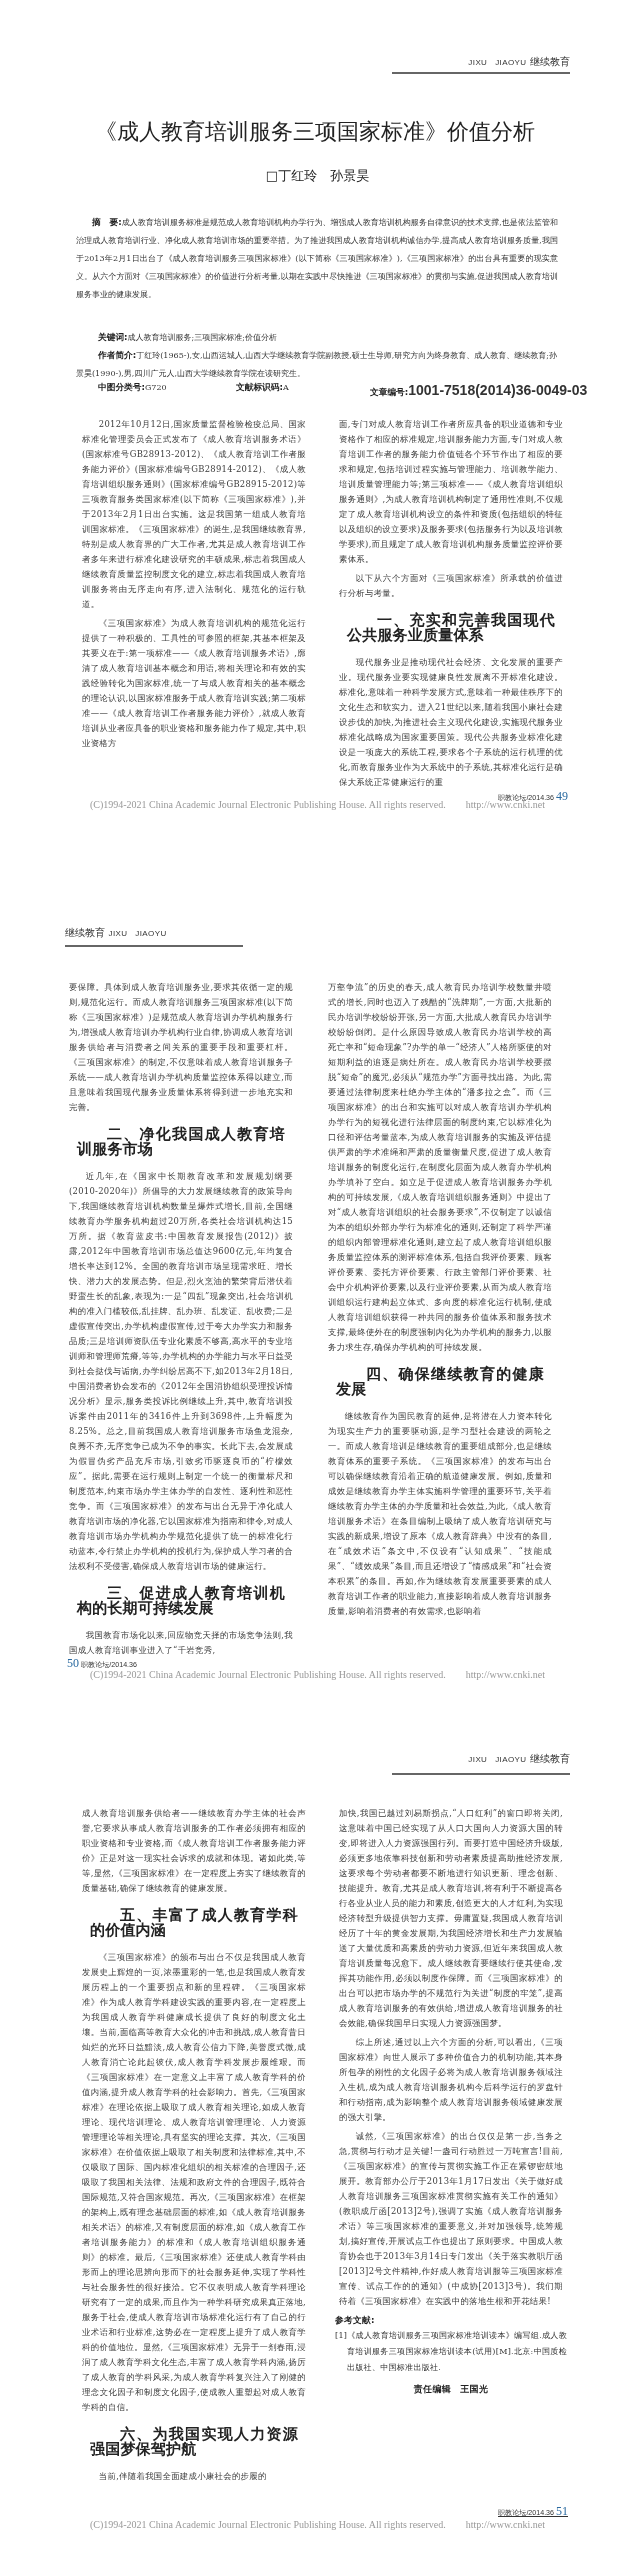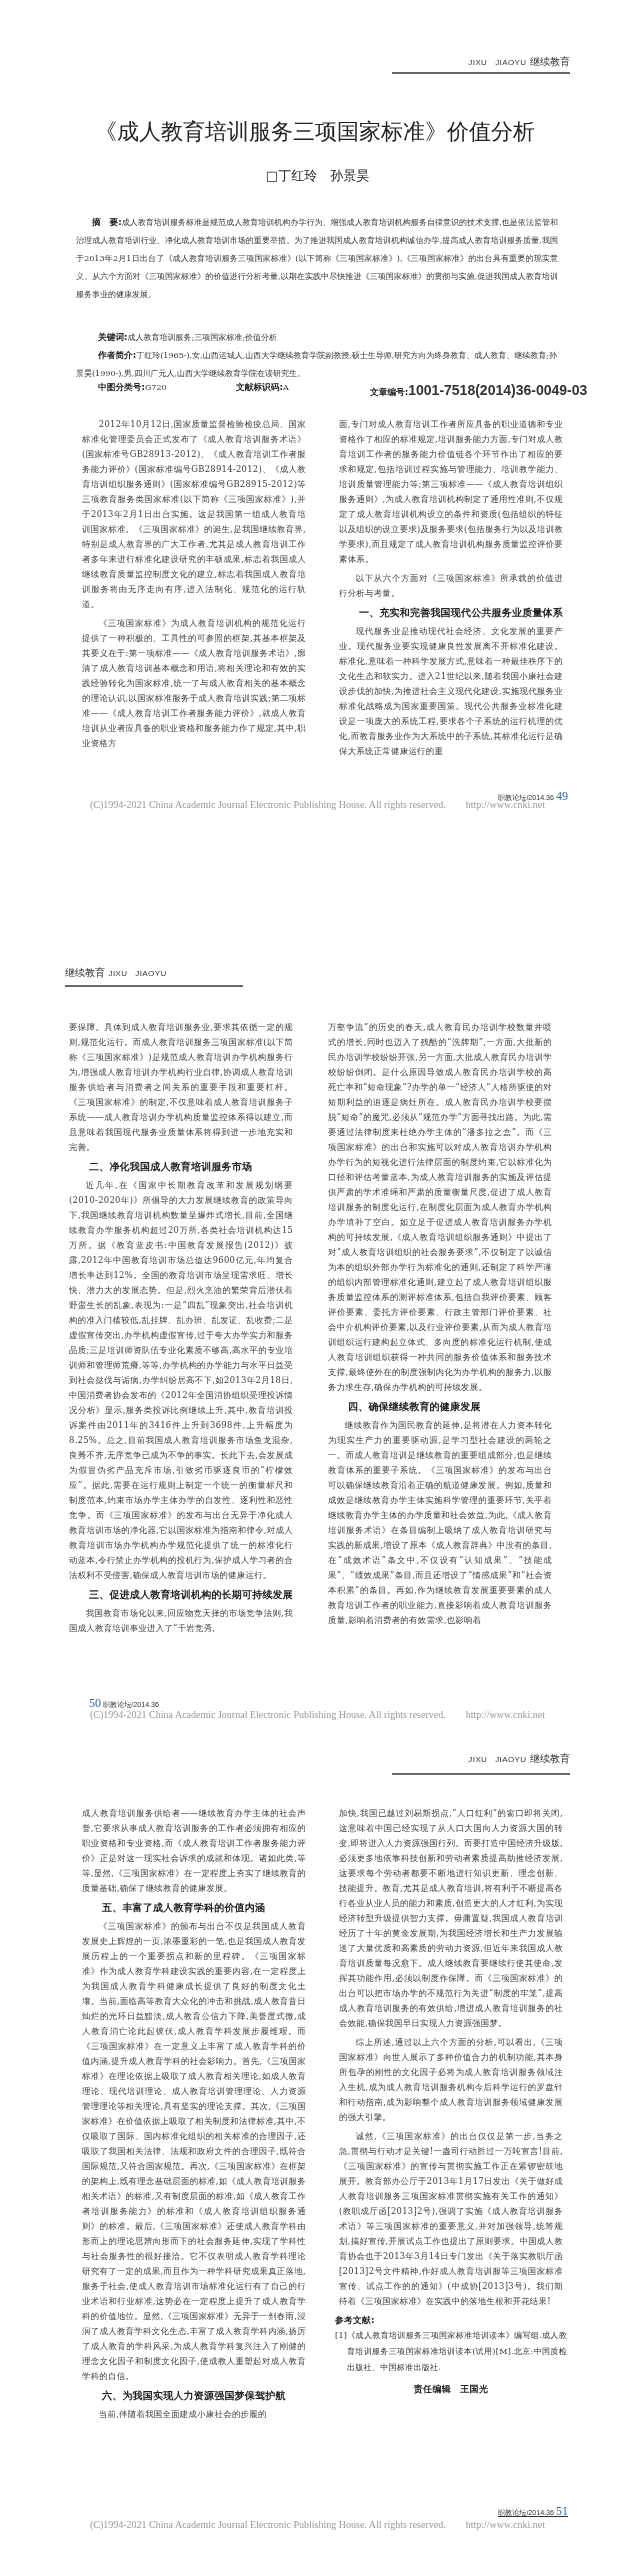--- a/index.html
+++ b/index.html
@@ -23,7 +23,7 @@
          text-align:justify; color:#3a3a3a; letter-spacing:0.3px; }
   .col p { margin:4px; text-indent:2em; }
   .col p.cont { text-indent:0; }
-  .col h3 { margin:4px; font-family:"DejaVu Sans", sans-serif; font-weight:bold; font-size:10px;
+  .col h3 { margin:12px; font-family:"DejaVu Sans", sans-serif; font-weight:bold; font-size:15px;
             line-height:15px; text-indent:2em; color:#222; letter-spacing:0.2px; }
   .folio { position:absolute; font-family:"Liberation Sans", sans-serif; font-size:7.1px; color:#333; }
   .folio .num { font-family:"Liberation Serif", serif; font-size:12px; color:#2a6aa0; }

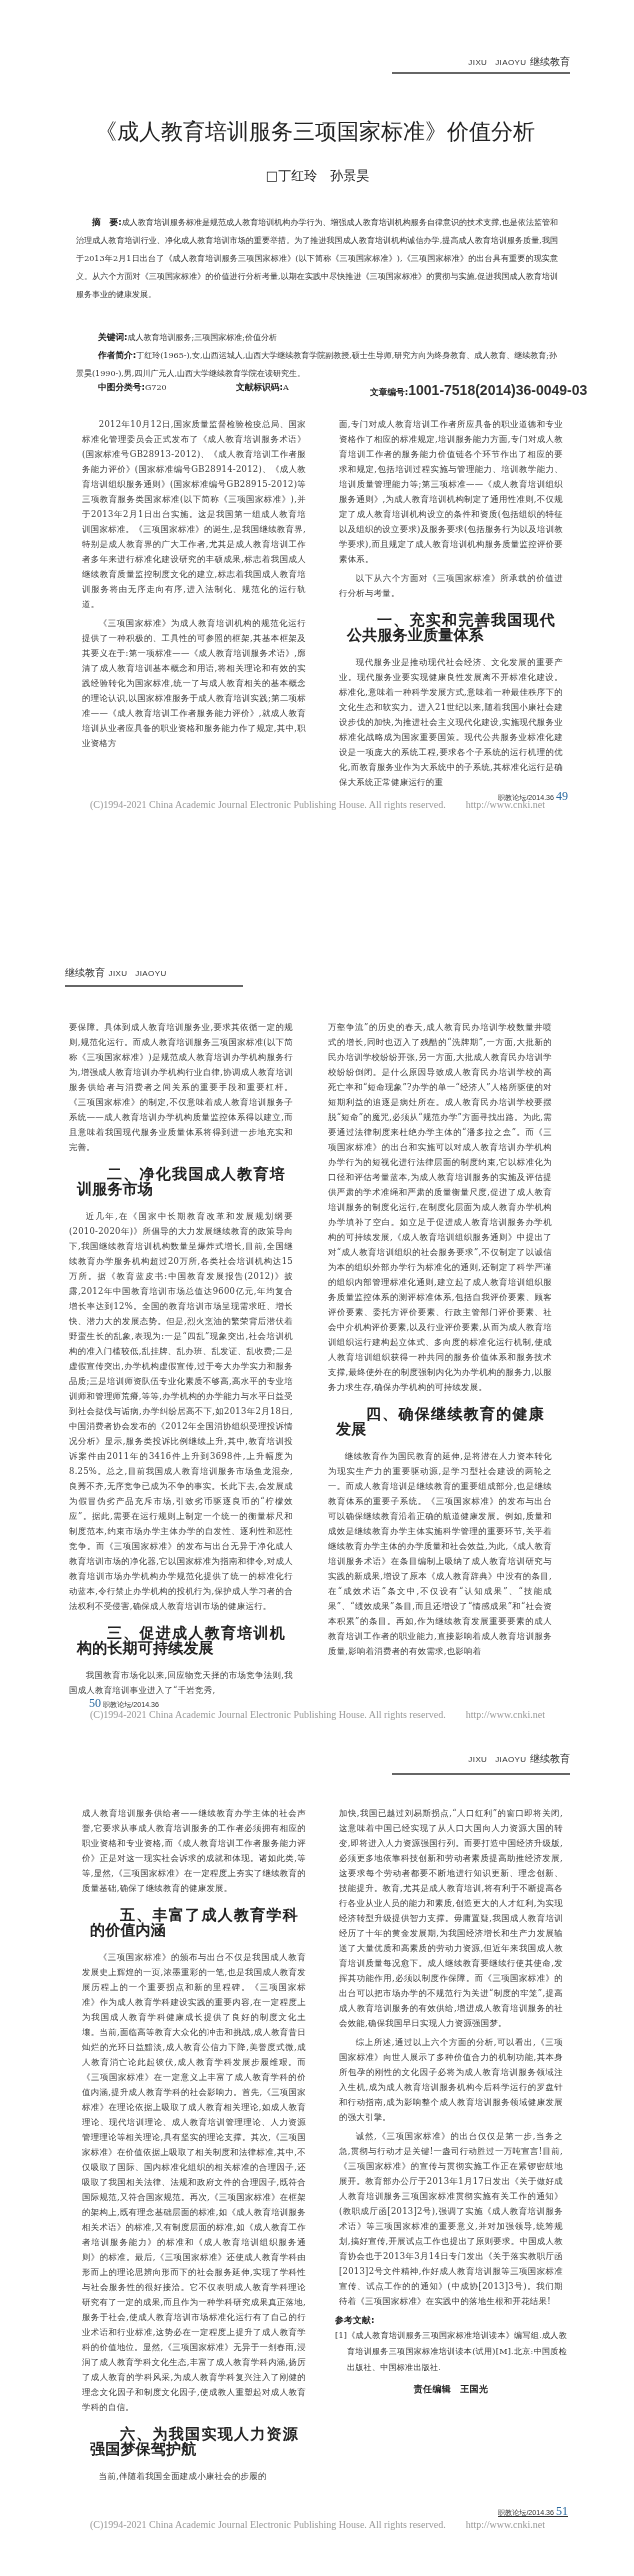--- a/index.html
+++ b/index.html
@@ -84,7 +84,7 @@
   <div class="copyright" style="top:798px;">(C)1994-2021 China Academic Journal Electronic Publishing House. All rights reserved.　　http://www.cnki.net</div>
 </div>
 
-<div class="page" style="top:897px;height:841px;">
+<div class="page" style="top:857px;height:841px;">
   <div class="hdr" style="left:65px;top:68px;">
     <span class="cn">继续教育</span>
     <span class="en" style="white-space:pre;">JIXU   JIAOYU</span>

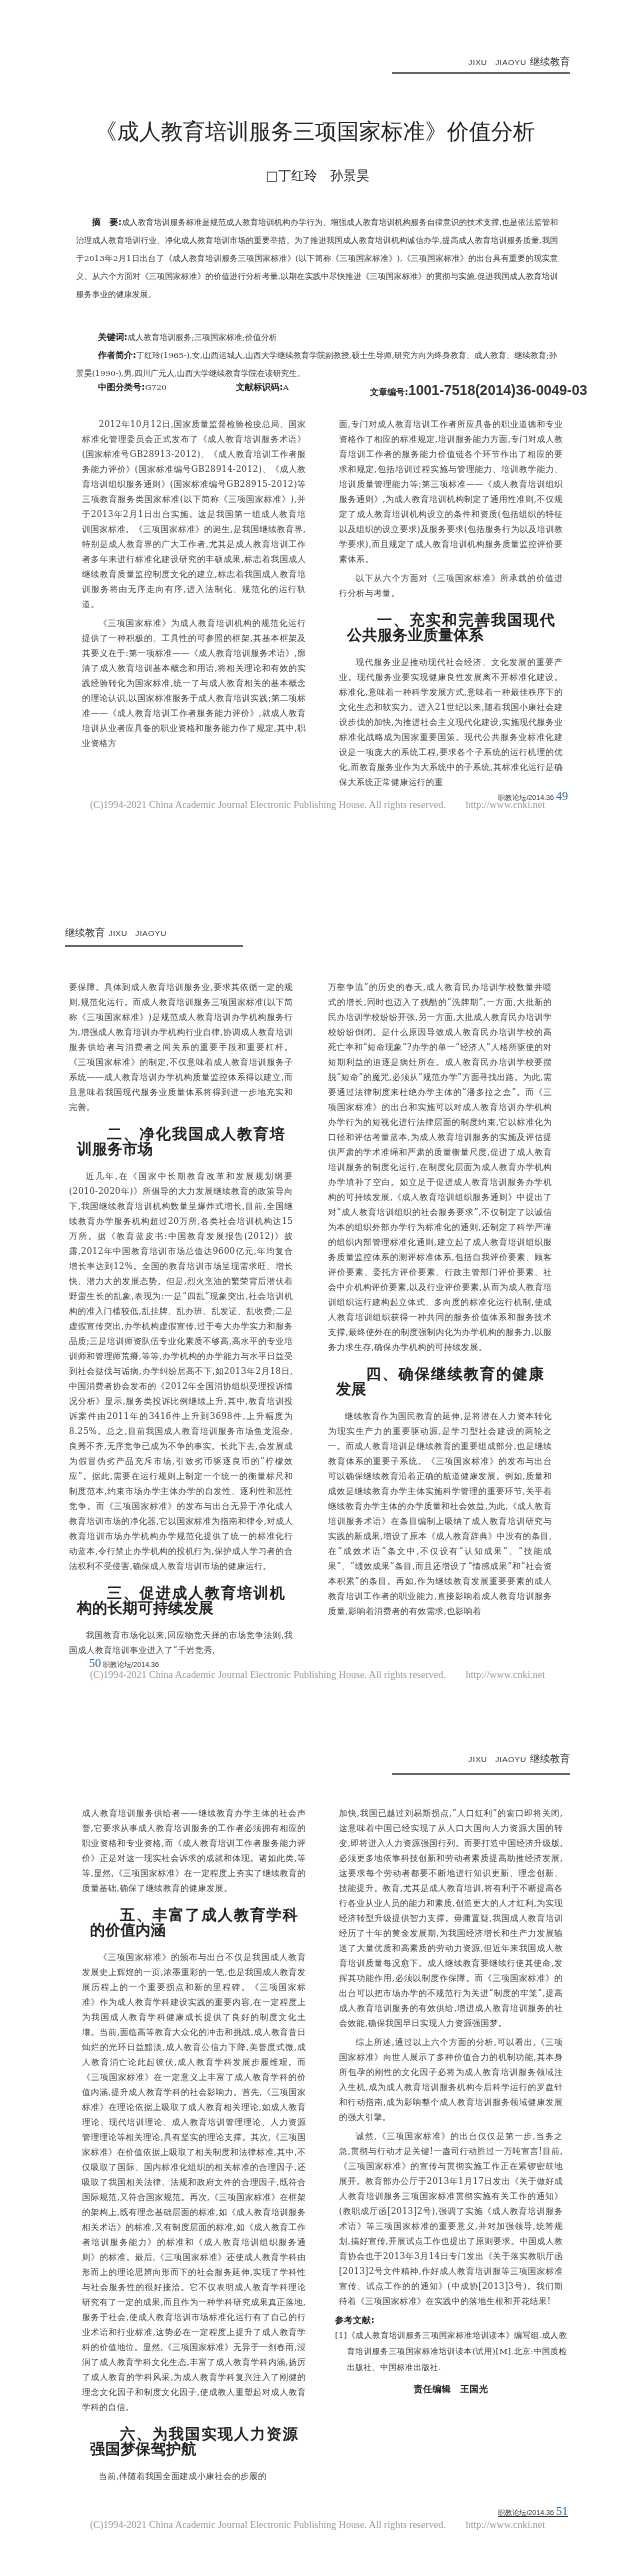--- a/index.html
+++ b/index.html
@@ -104,7 +104,7 @@
       <p>继续教育作为国民教育的延伸,是将潜在人力资本转化为现实生产力的重要驱动源,是学习型社会建设的两轮之一。而成人教育培训是继续教育的重要组成部分,也是继续教育体系的重要子系统。《三项国家标准》的发布与出台可以确保继续教育沿着正确的航道健康发展。例如,质量和成效是继续教育办学主体实施科学管理的重要环节,关乎着继续教育办学主体的办学质量和社会效益,为此,《成人教育培训服务术语》在条目编制上吸纳了成人教育培训研究与实践的新成果,增设了原本《成人教育辞典》中没有的条目,在“成效术语”条文中,不仅设有“认知成果”、“技能成果”、“绩效成果”条目,而且还增设了“情感成果”和“社会资本积累”的条目。再如,作为继续教育发展重要要素的成人教育培训工作者的职业能力,直接影响着成人教育培训服务质量,影响着消费者的有效需求,也影响着</p>
     </div>
 
-  <div class="folio" style="left:67px;top:799px;margin-left:22px;">
+  <div class="folio" style="left:67px;top:799px;">
     <span class="num">50</span>
     <span>职教论坛/2014.36</span>
   </div>

